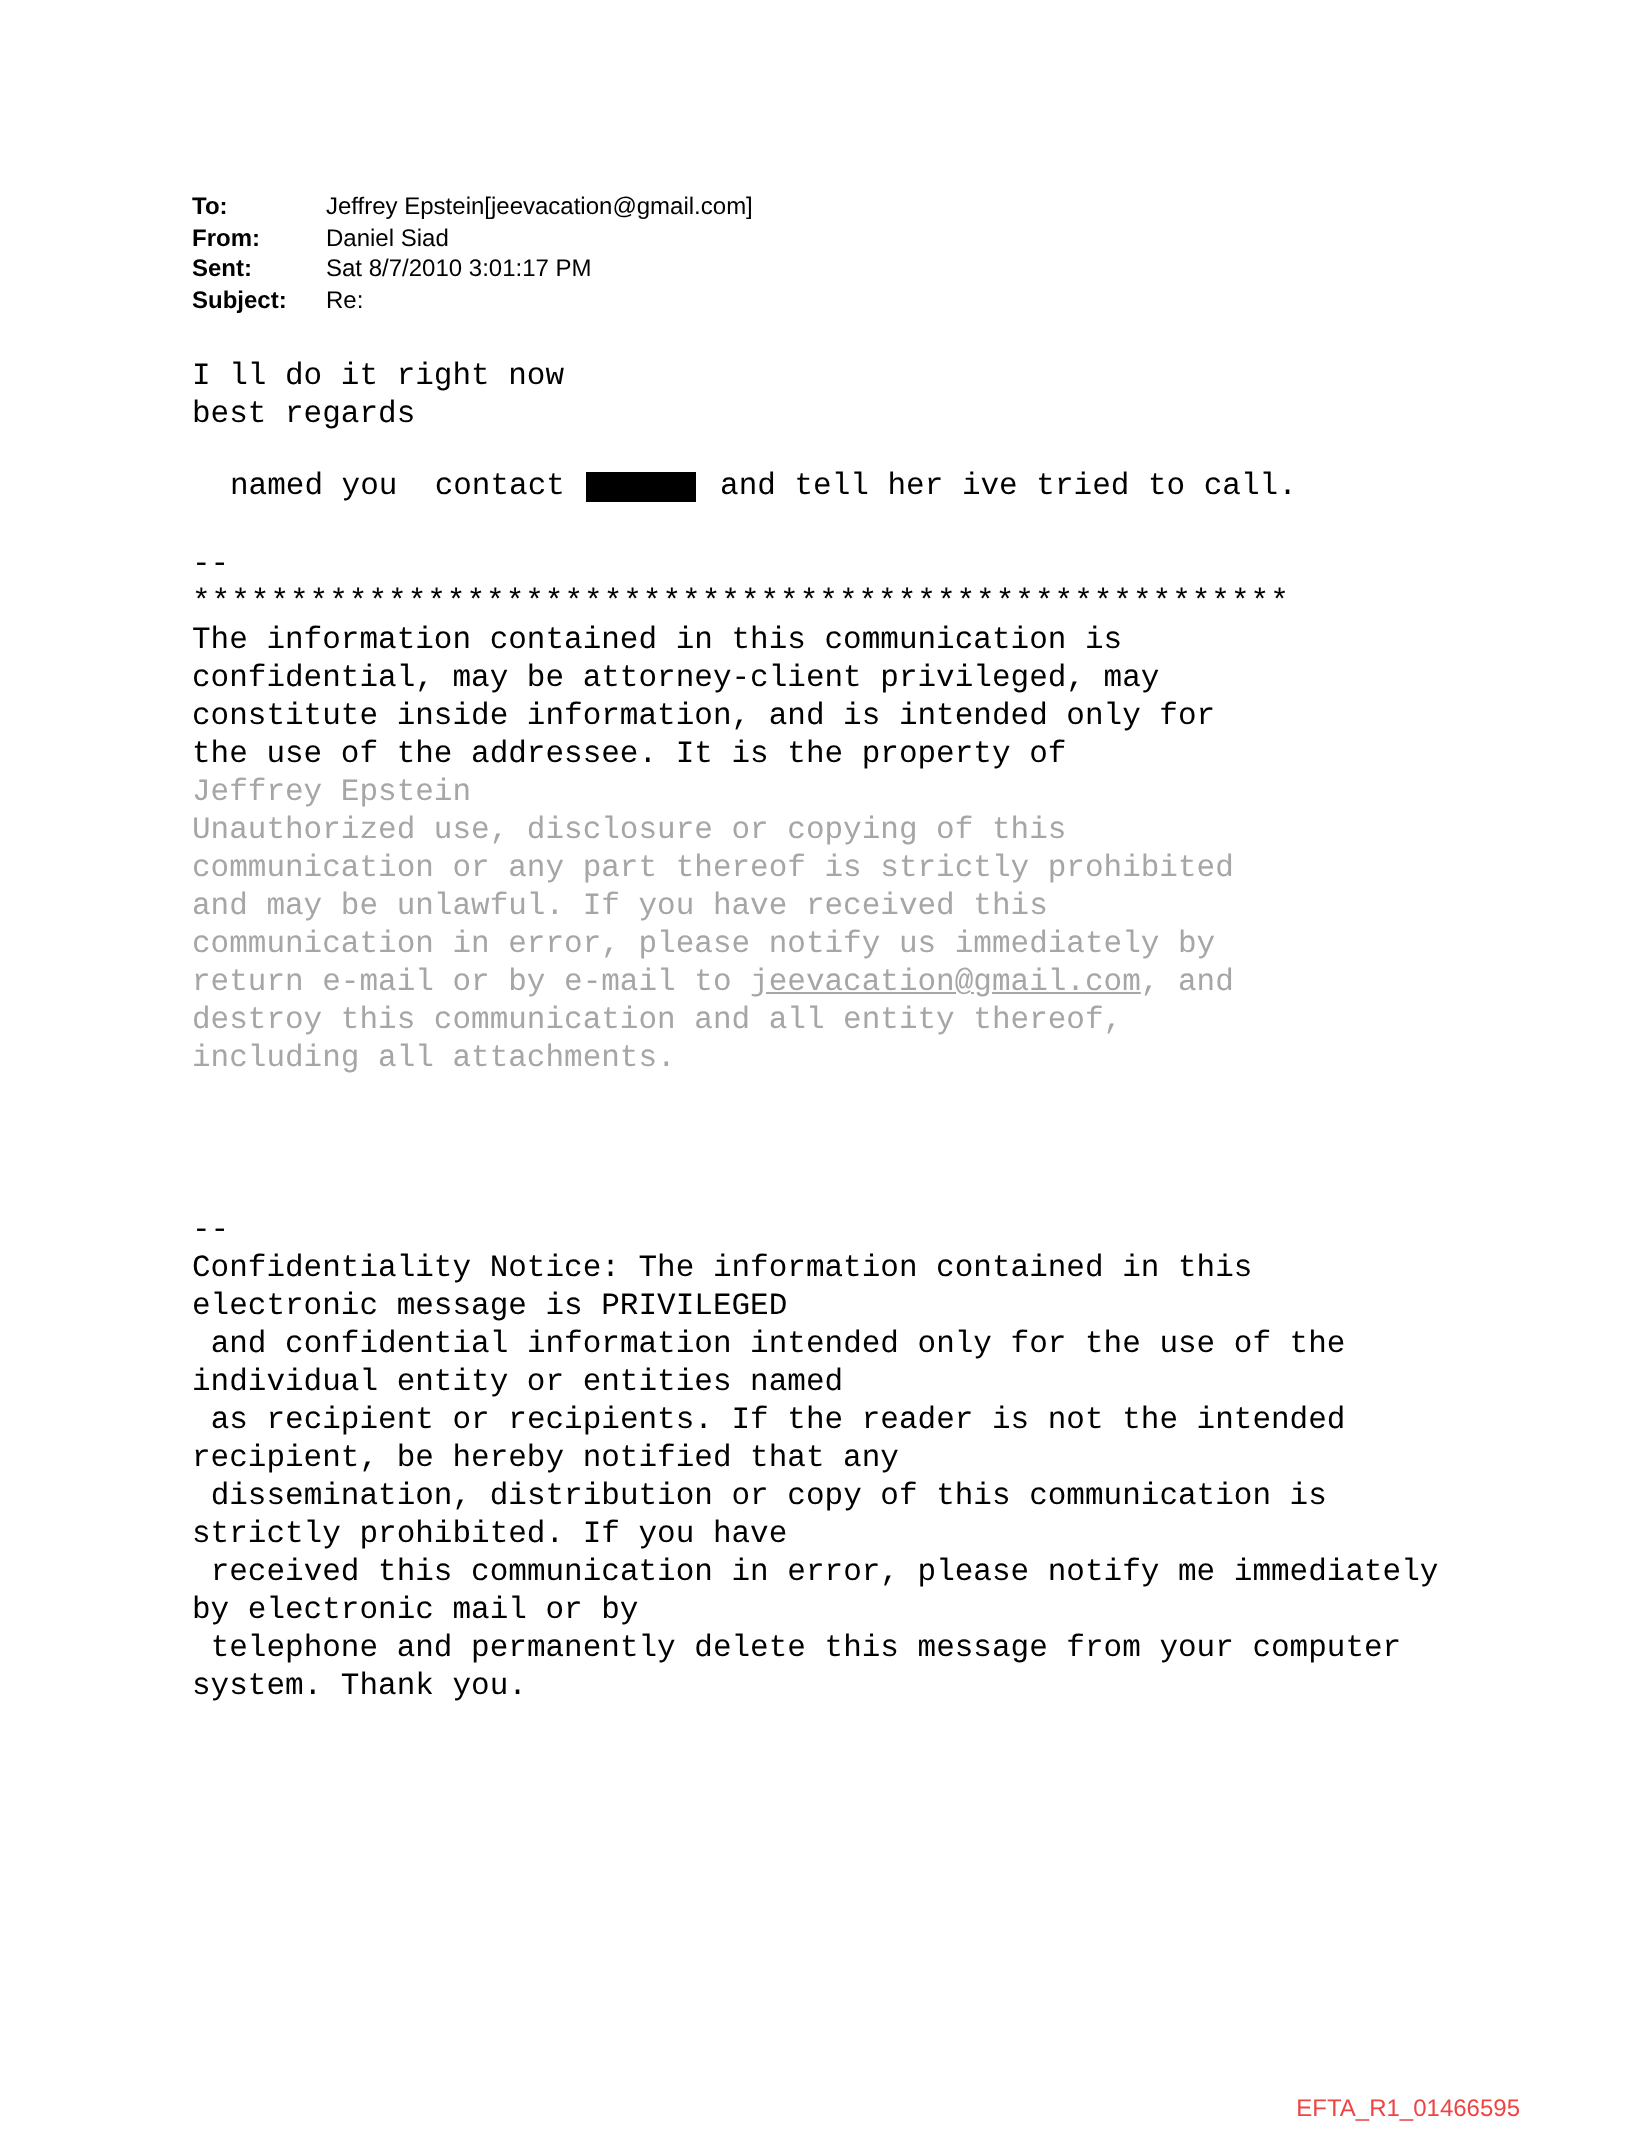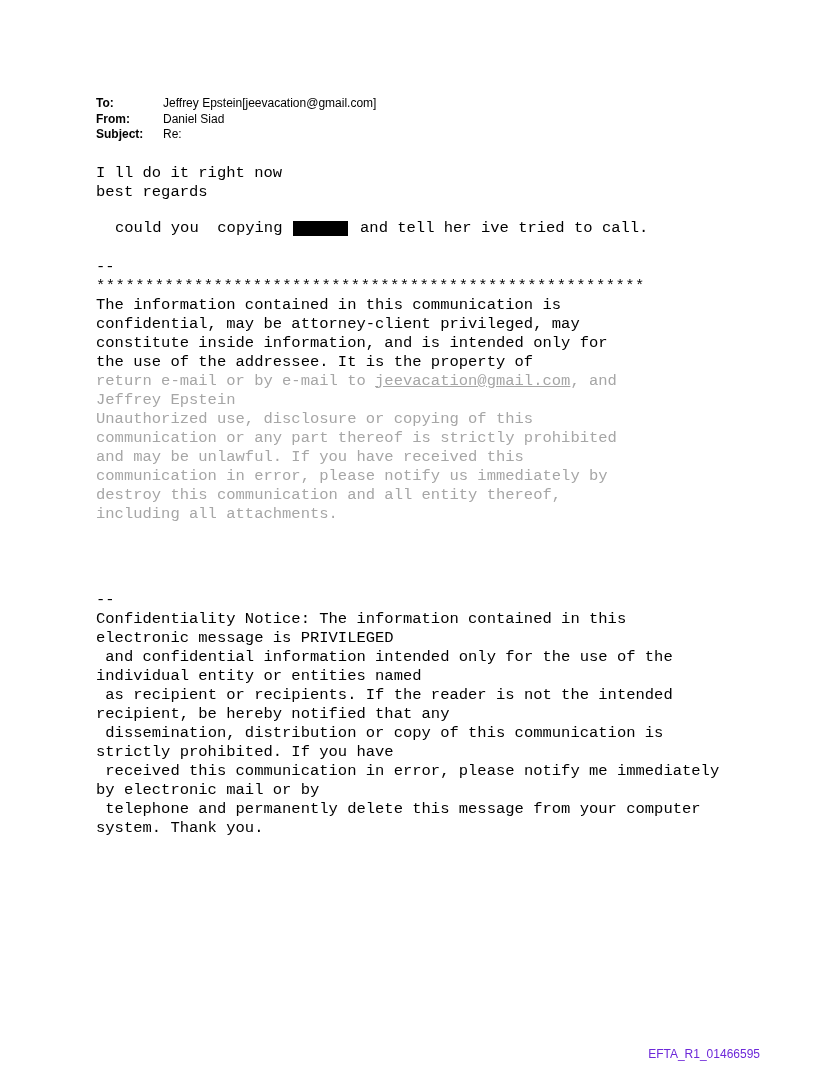--- a/index.html
+++ b/index.html
@@ -101,6 +101,10 @@
       <span class="hdr-value">Daniel Siad</span>
     </div>
     <div class="hdr-row">
+      <span class="hdr-label">Sent:</span>
+      <span class="hdr-value">Sat 8/7/2010 3:01:17 PM</span>
+    </div>
+    <div class="hdr-row">
       <span class="hdr-label">Subject:</span>
       <span class="hdr-value">Re:</span>
     </div>

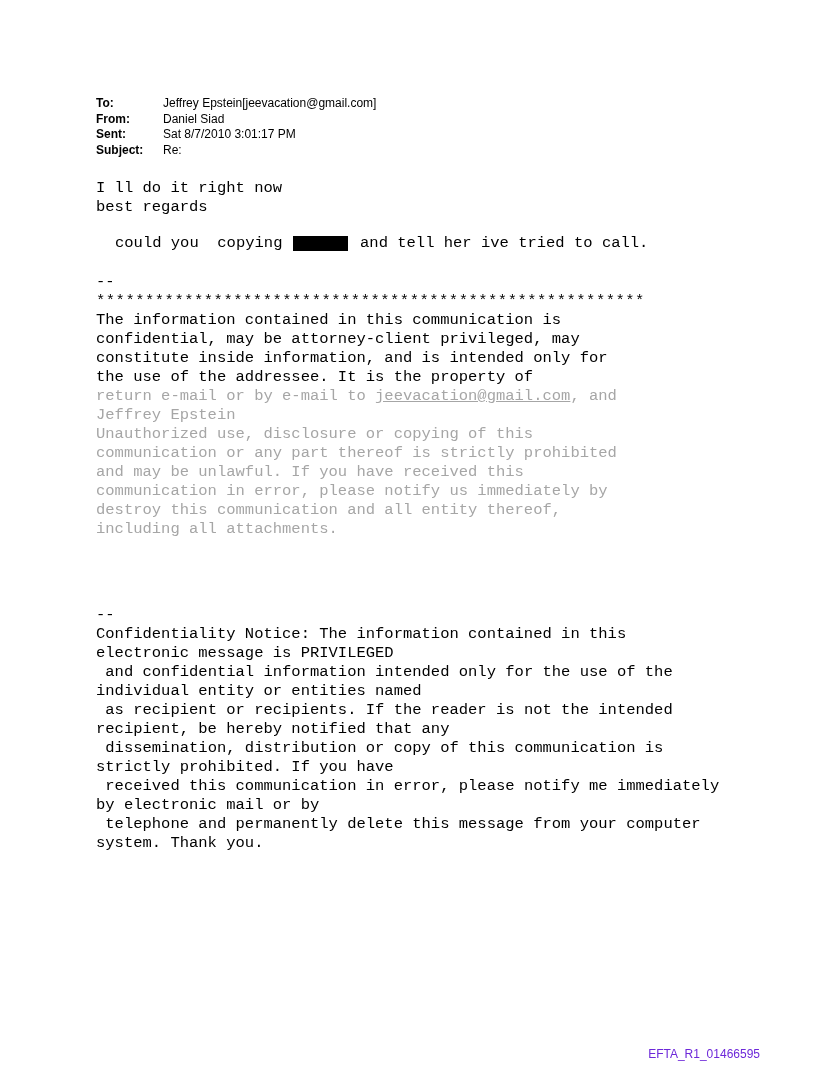--- a/index.html
+++ b/index.html
@@ -115,7 +115,7 @@
 
 
   <div class="serif quoted-line">
-    <span>could you  copying </span><span class="redaction"></span><span> and tell her ive tried to call.</span>
+    <span>named you  contact </span><span class="redaction"></span><span> and tell her ive tried to call.</span>
   </div>
 
   <div class="serif sig-dashes">--</div>

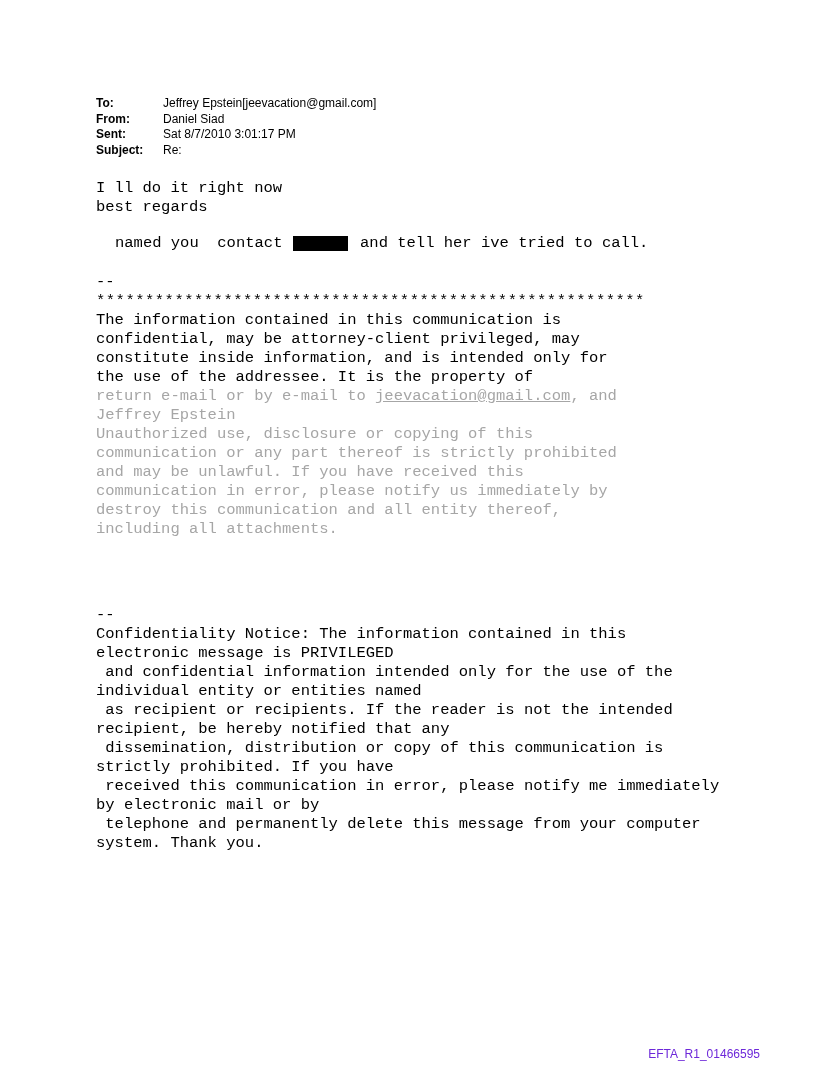--- a/index.html
+++ b/index.html
@@ -126,14 +126,14 @@
 constitute inside information, and is intended only for
 the use of the addressee. It is the property of</div>
 
-  <div class="serif gray">
-    <span>return e-mail or by e-mail to </span><span class="link">jeevacation@gmail.com</span><span>, and</span>
-  </div>
   <div class="serif pre-wrap gray">Jeffrey Epstein
 Unauthorized use, disclosure or copying of this
 communication or any part thereof is strictly prohibited
 and may be unlawful. If you have received this
 communication in error, please notify us immediately by</div>
+  <div class="serif gray">
+    <span>return e-mail or by e-mail to </span><span class="link">jeevacation@gmail.com</span><span>, and</span>
+  </div>
   <div class="serif pre-wrap gray">destroy this communication and all entity thereof,
 including all attachments.</div>
 

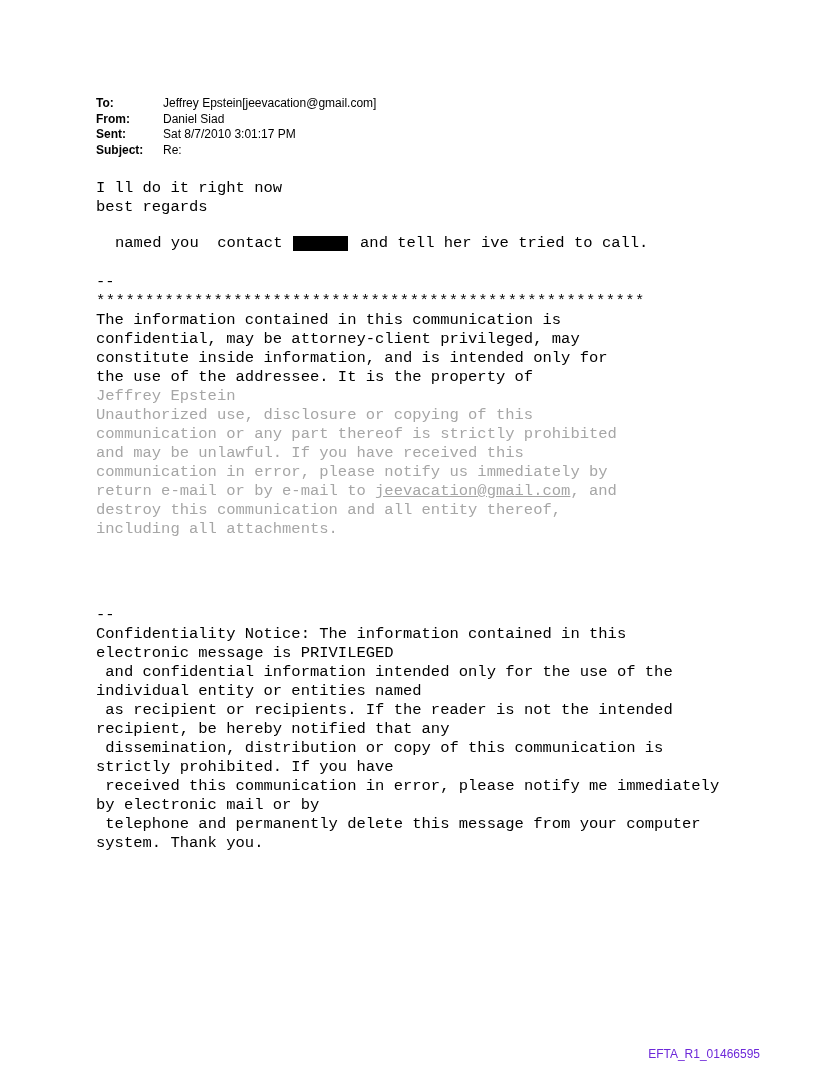--- a/index.html
+++ b/index.html
@@ -83,7 +83,7 @@
     bottom: 12px;
     font-family: "Liberation Sans", sans-serif;
     font-size: 12px;
-    color: #6d28d9;
+    color: #ef4444;
   }
 </style>
 </head>

